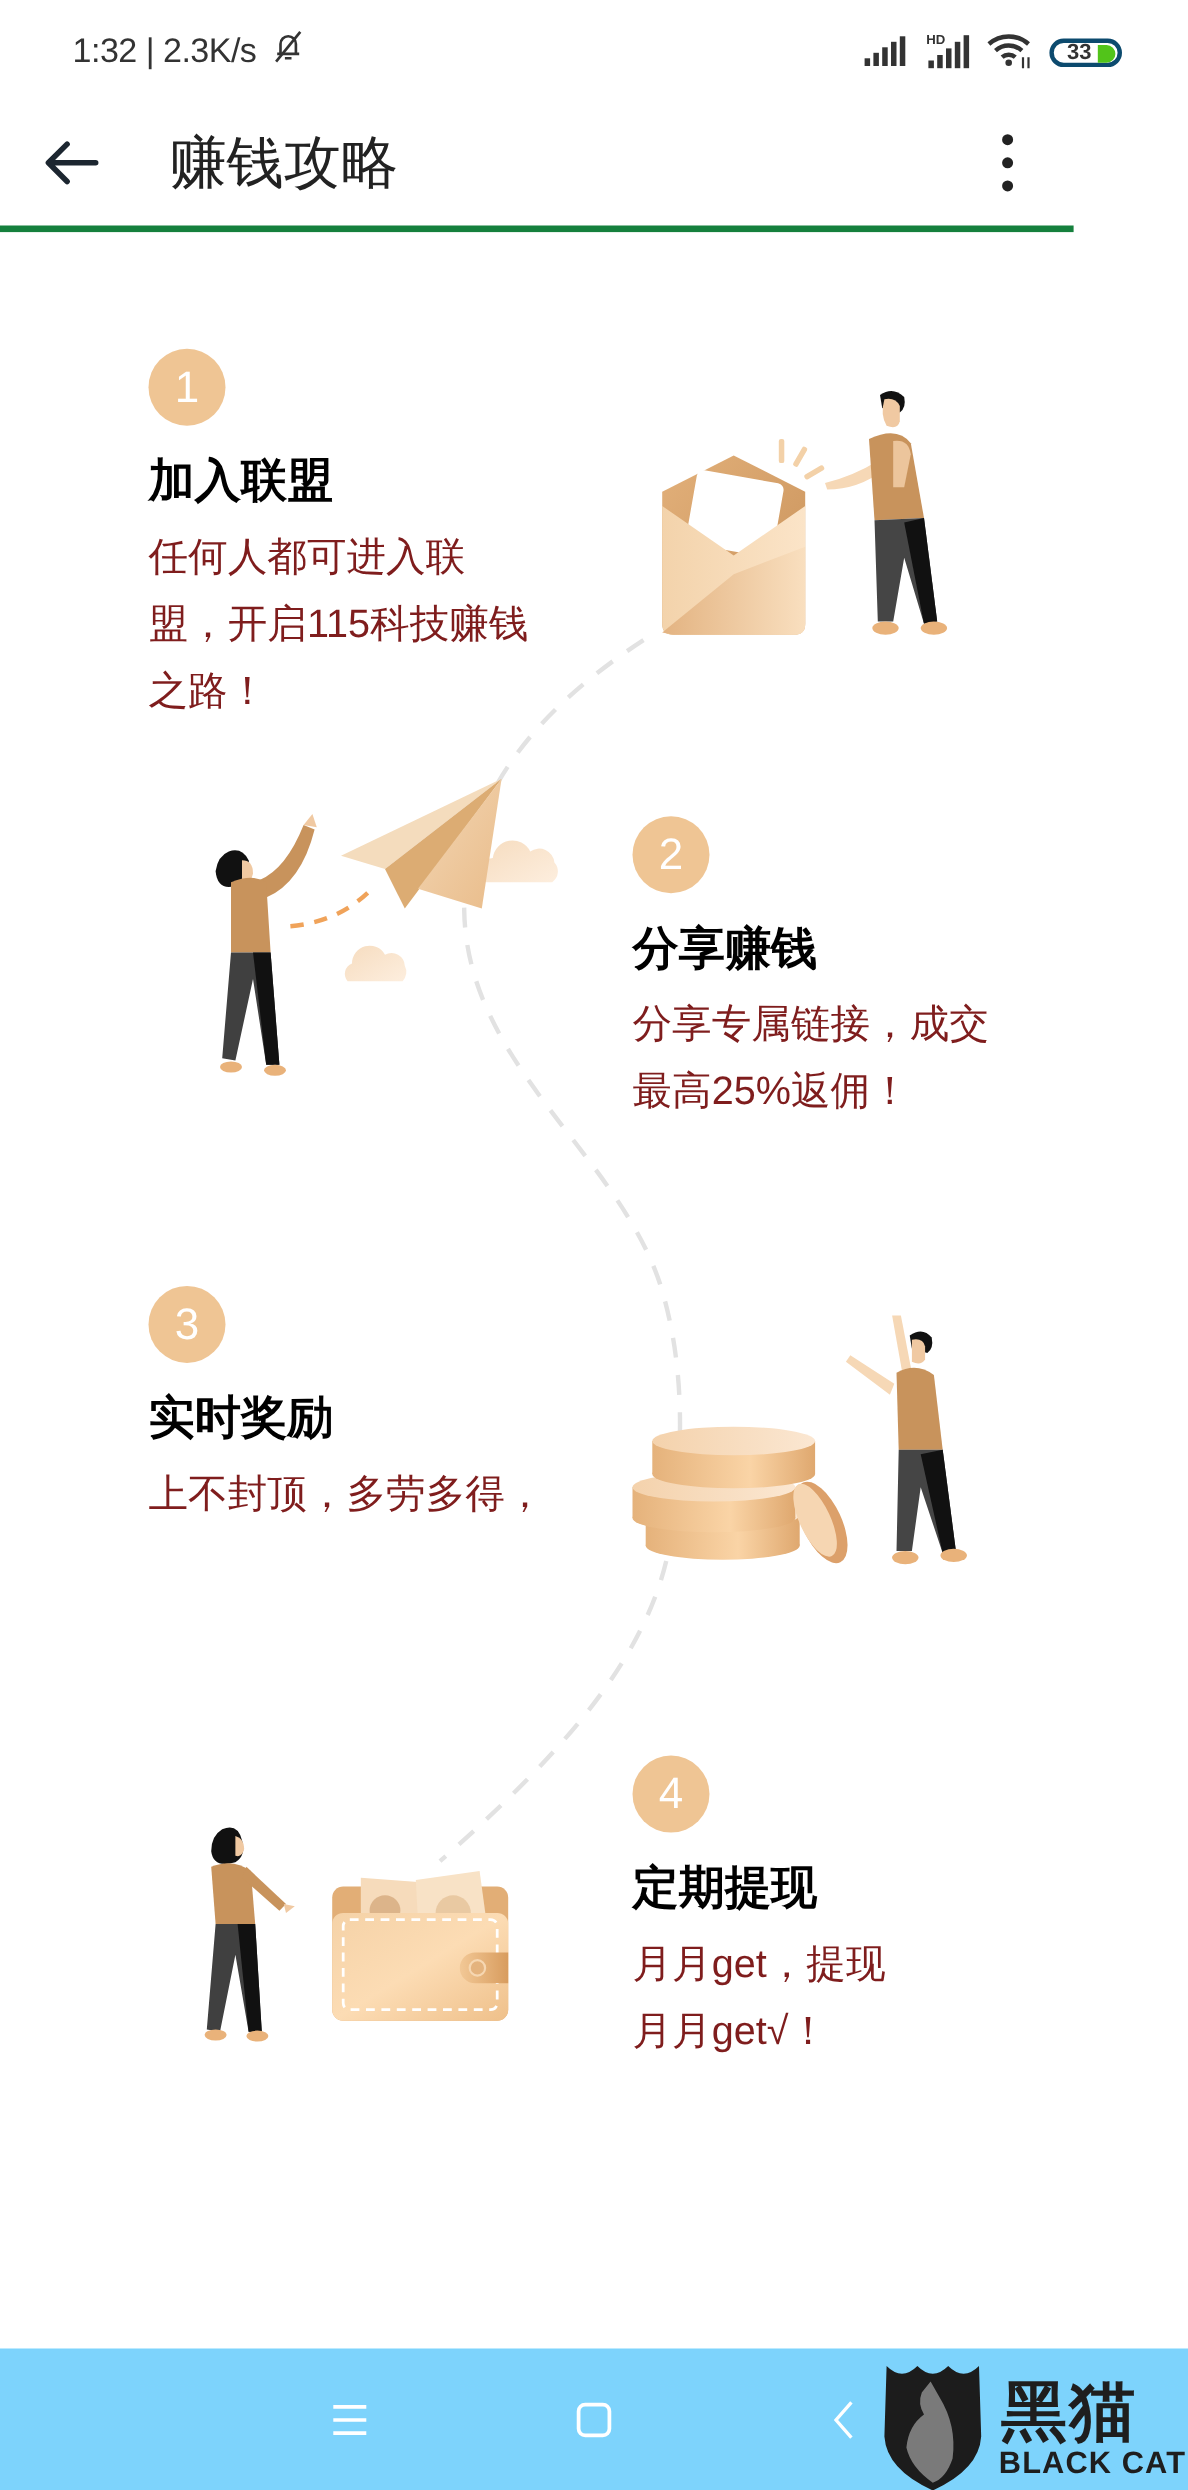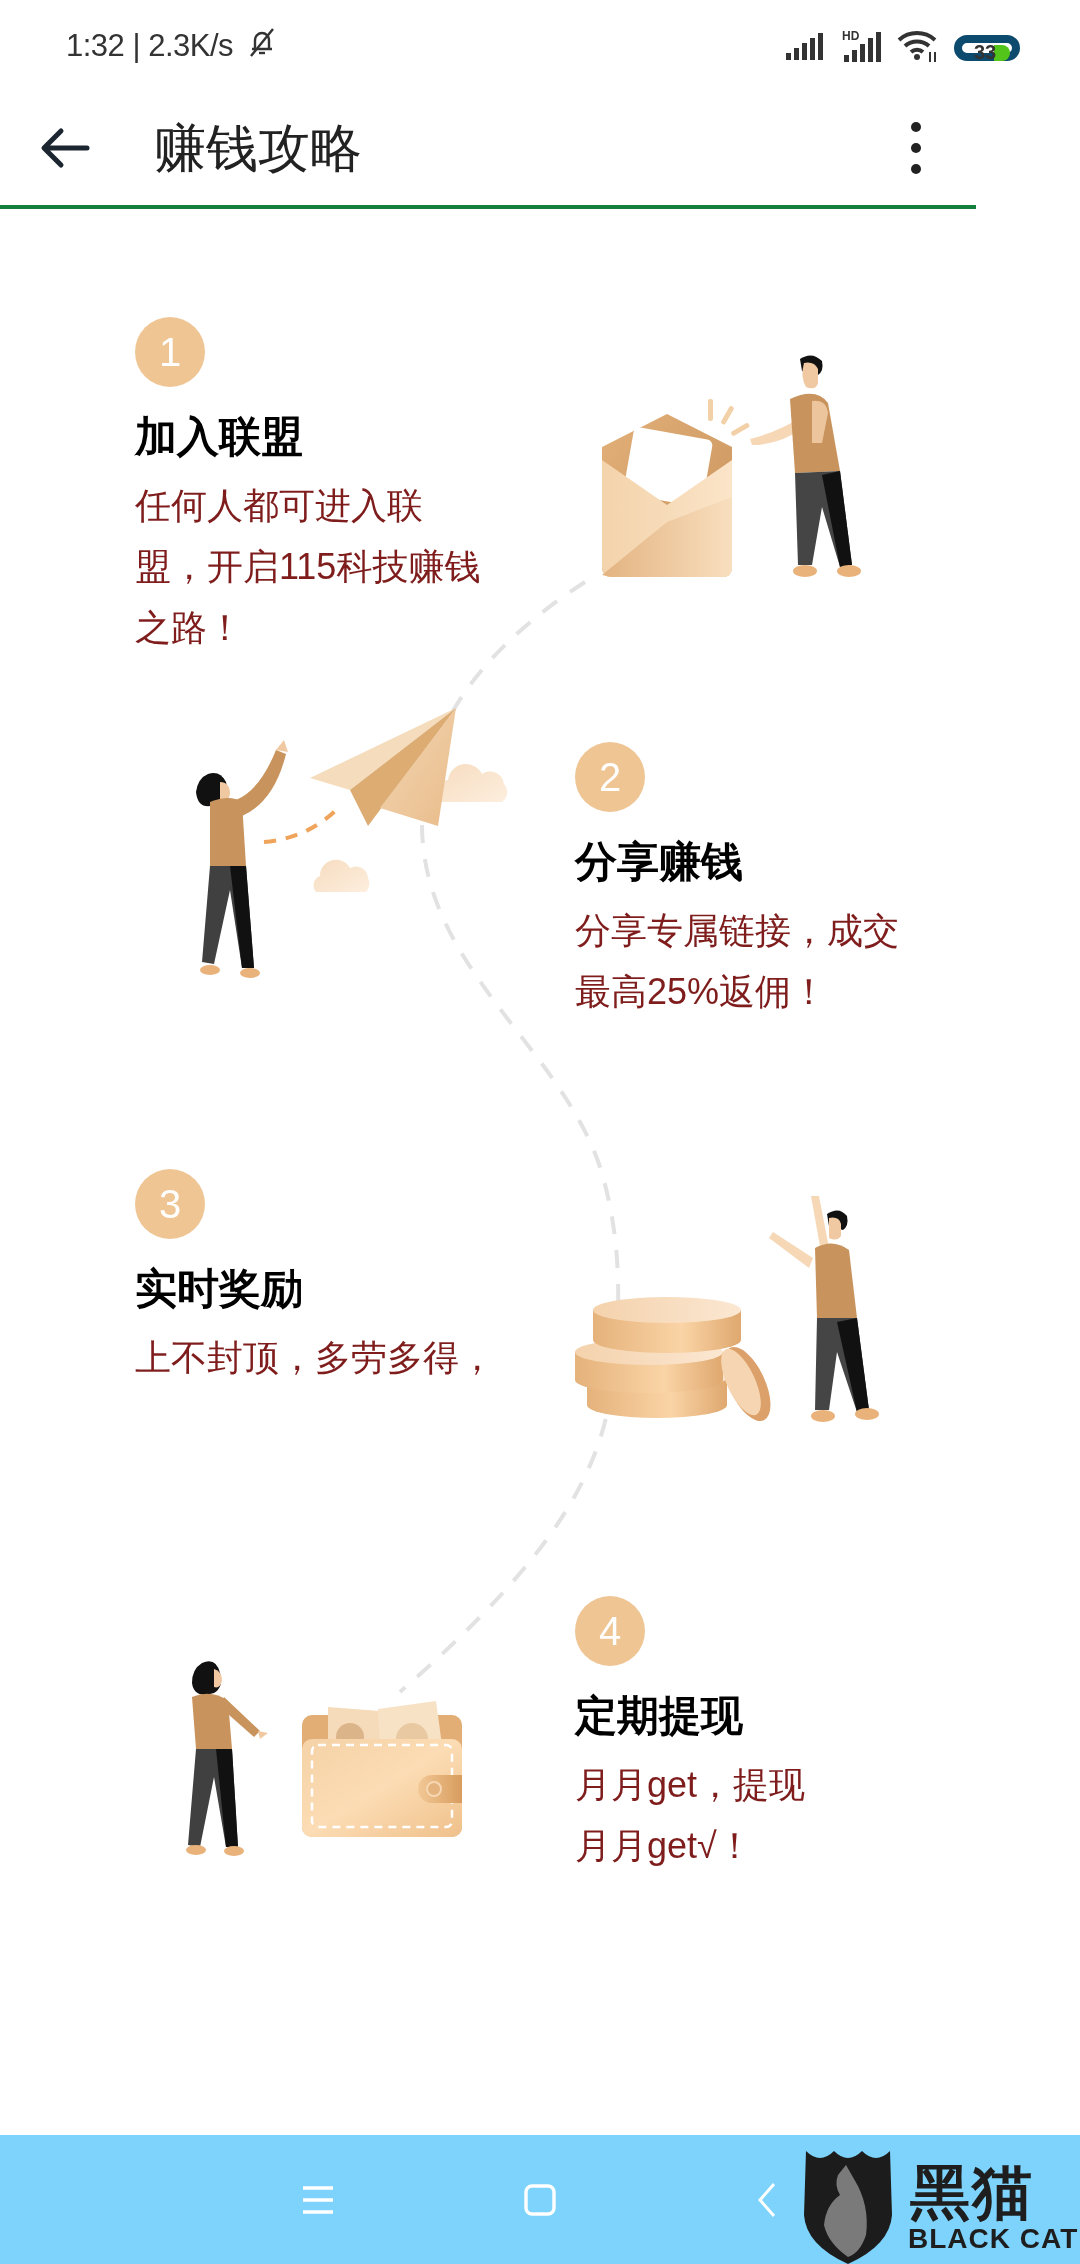--- a/index.html
+++ b/index.html
@@ -10,7 +10,7 @@
   .sb-left span { vertical-align:middle; }
   .bell { display:inline-block; vertical-align:middle; margin-left:6px; }
   .sb-right { position:absolute; right:60px; top:28px; height:40px; display:flex; align-items:center; gap:14px; }
-  .battery { width:66px; height:26px; border:8px solid #0c4a6e; border-radius:15px; position:relative; box-sizing:border-box; }
+  .battery { width:66px; height:26px; border:4px solid #0c4a6e; border-radius:15px; position:relative; box-sizing:border-box; }
   .battery-fill { position:absolute; right:2px; top:2px; width:16px; height:16px; background:#52c41a; border-radius:0 9px 9px 0; }
   .battery-text { position:absolute; left:12px; top:-2px; font-size:20px; font-weight:bold; color:#333; }
   .appbar { position:absolute; left:0; top:90px; width:976px; height:115px; border-bottom:4px solid #15803d; }

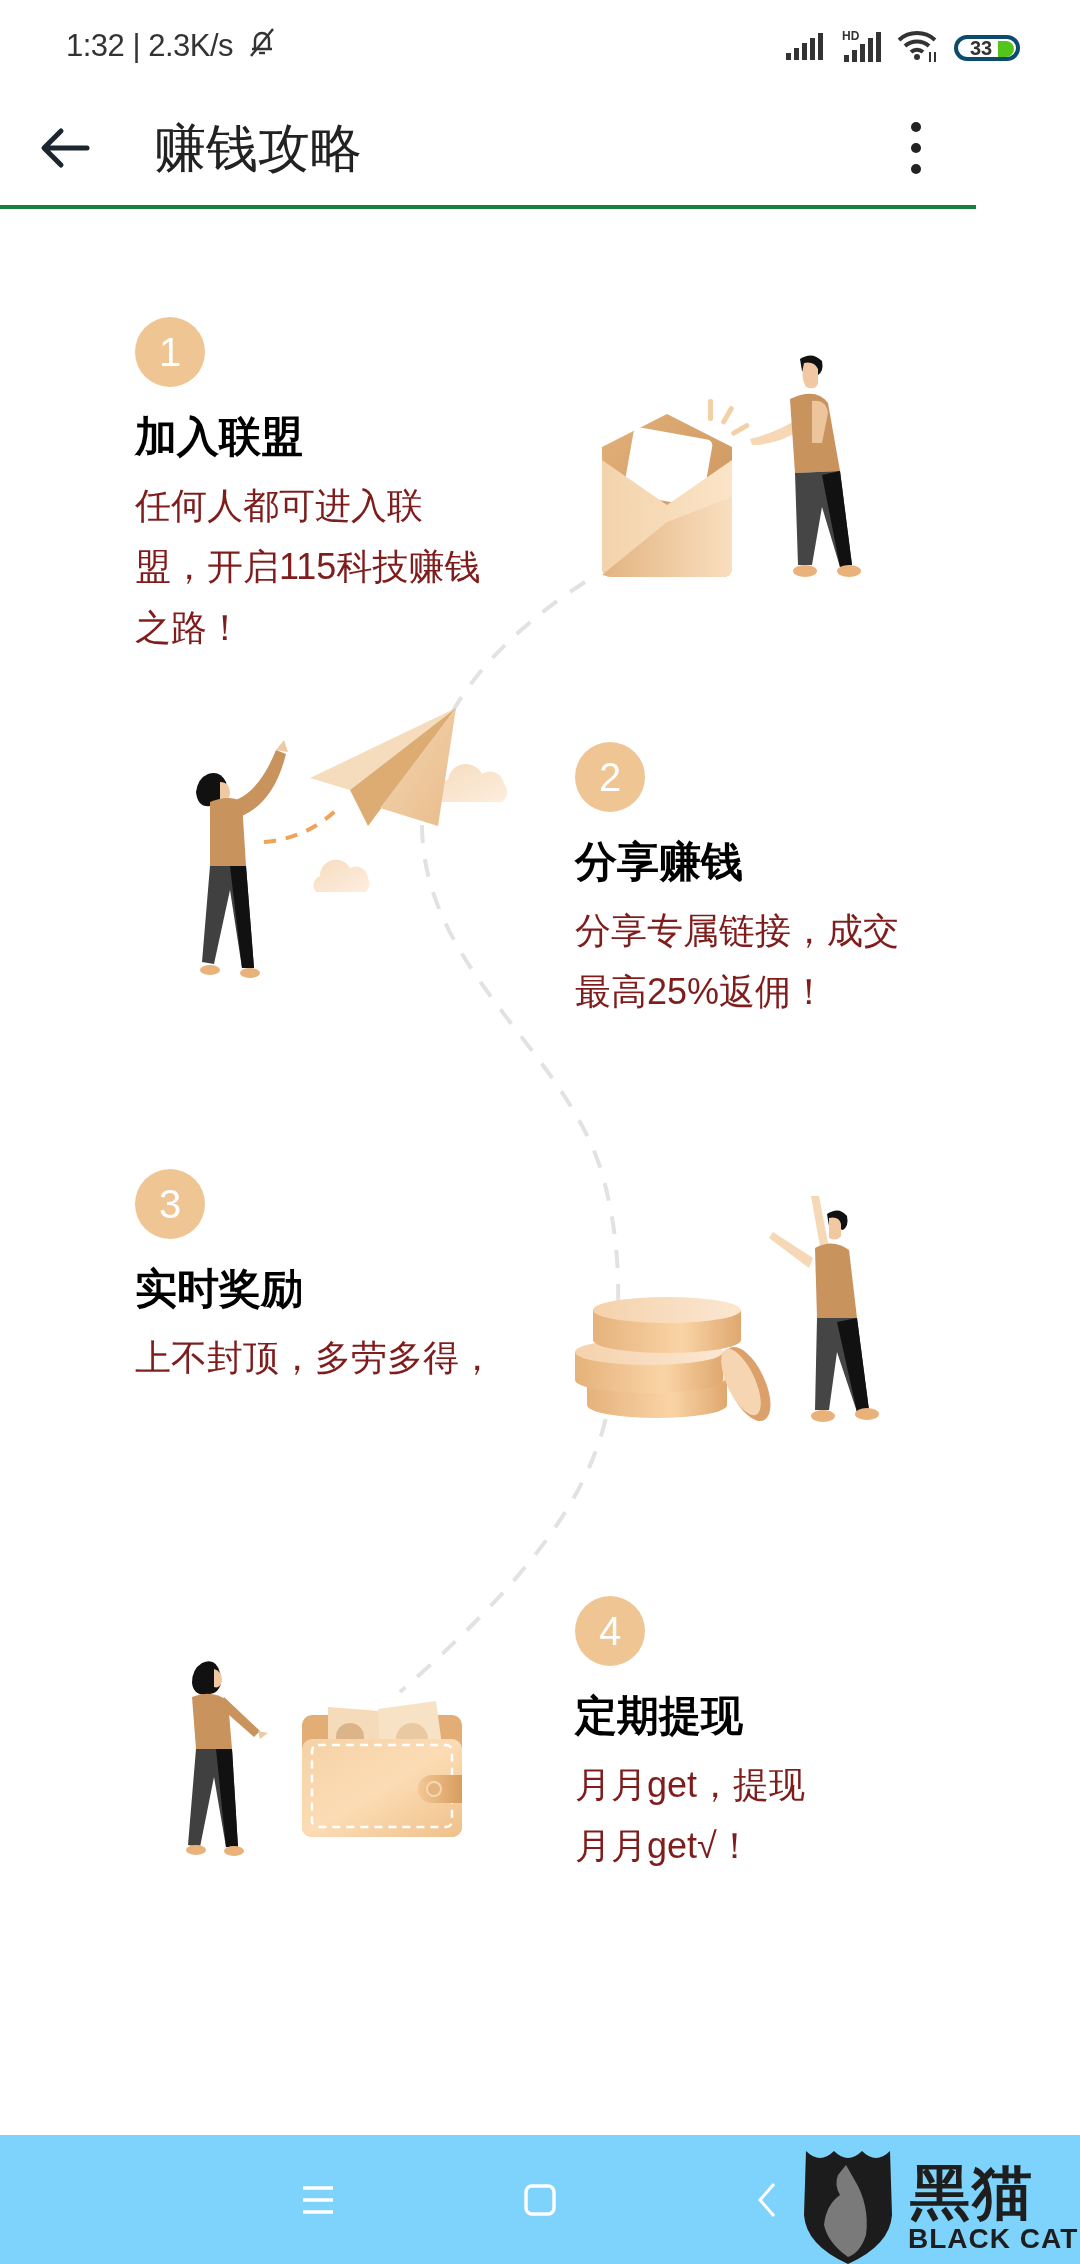--- a/index.html
+++ b/index.html
@@ -13,7 +13,7 @@
   .battery { width:66px; height:26px; border:4px solid #0c4a6e; border-radius:15px; position:relative; box-sizing:border-box; }
   .battery-fill { position:absolute; right:2px; top:2px; width:16px; height:16px; background:#52c41a; border-radius:0 9px 9px 0; }
   .battery-text { position:absolute; left:12px; top:-2px; font-size:20px; font-weight:bold; color:#333; }
-  .appbar { position:absolute; left:0; top:90px; width:976px; height:115px; border-bottom:4px solid #15803d; }
+  .appbar { position:absolute; left:0; top:90px; width:976px; height:115px; border-bottom:6px solid #15803d; }
   .back-btn { position:absolute; left:30px; top:26px; width:70px; height:64px; display:flex; align-items:center; justify-content:center; }
   .page-title { position:absolute; left:154px; top:20px; font-size:52px; color:#222; line-height:76px; }
   .more-btn { position:absolute; right:30px; top:20px; width:60px; height:76px; display:flex; flex-direction:column; align-items:center; justify-content:center; gap:11px; }

